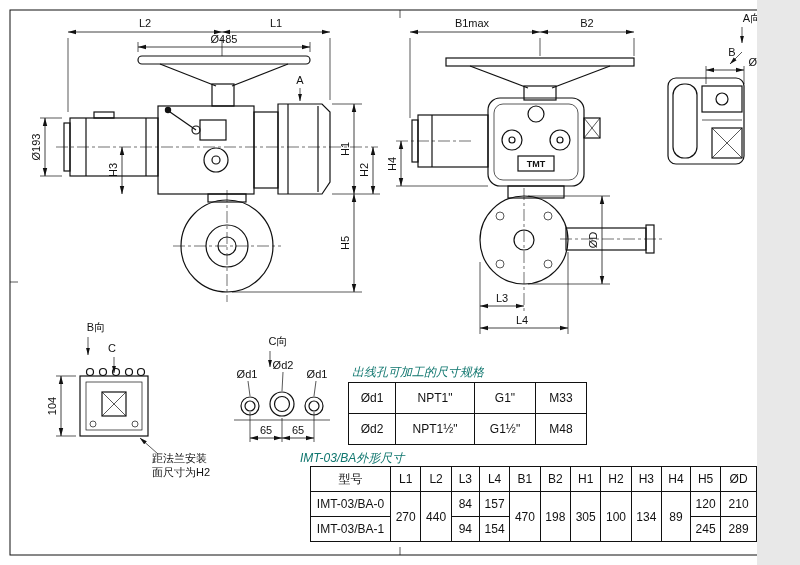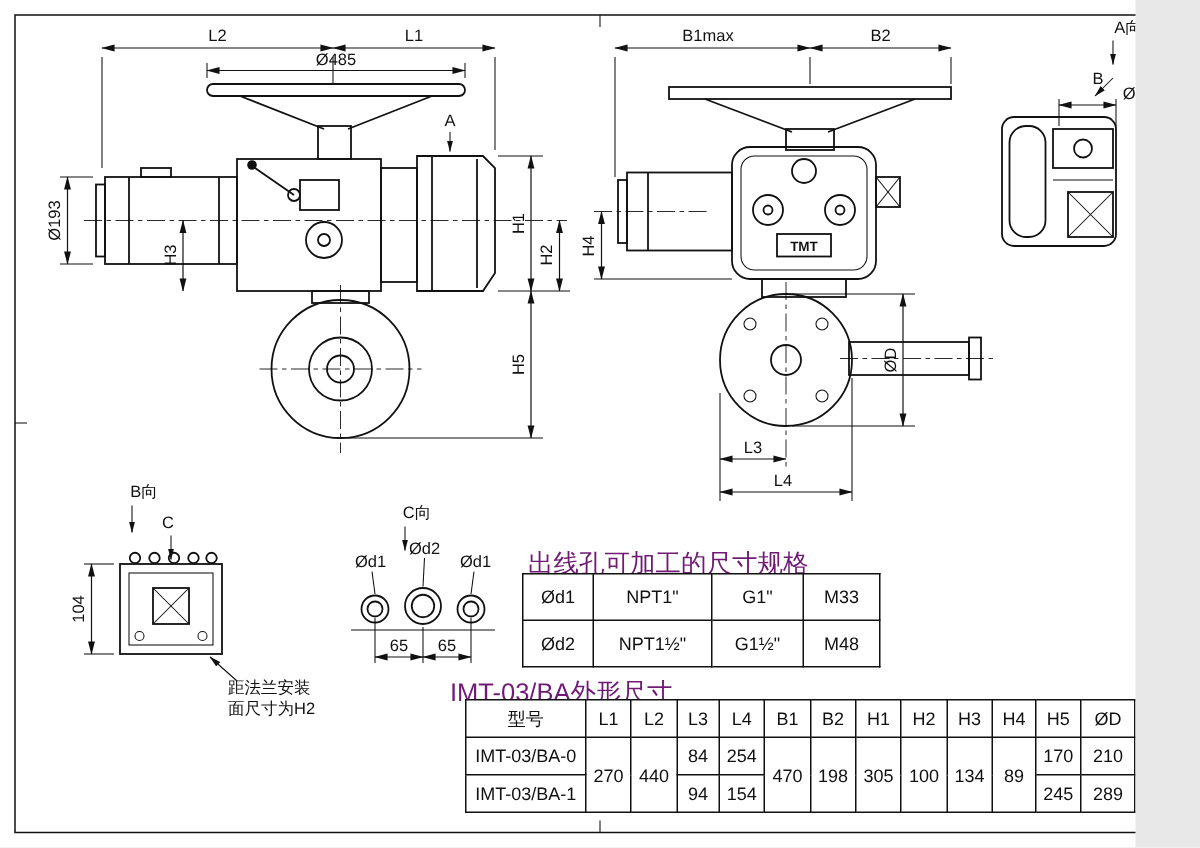--- a/index.html
+++ b/index.html
@@ -14,7 +14,7 @@
   .tbl td{border:1px solid #111;text-align:center;font-size:12px;color:#111;padding:0 2px;}
   #threadTable td{height:30px;}
   #dimTable td{height:24px;}
-  .tbl-title{position:absolute;font-size:17px;color:#701a75;white-space:nowrap;}
+  .tbl-title{position:absolute;font-size:12px;color:#0f766e;white-space:nowrap;font-style:italic;}
 </style>
 </head>
 <body>

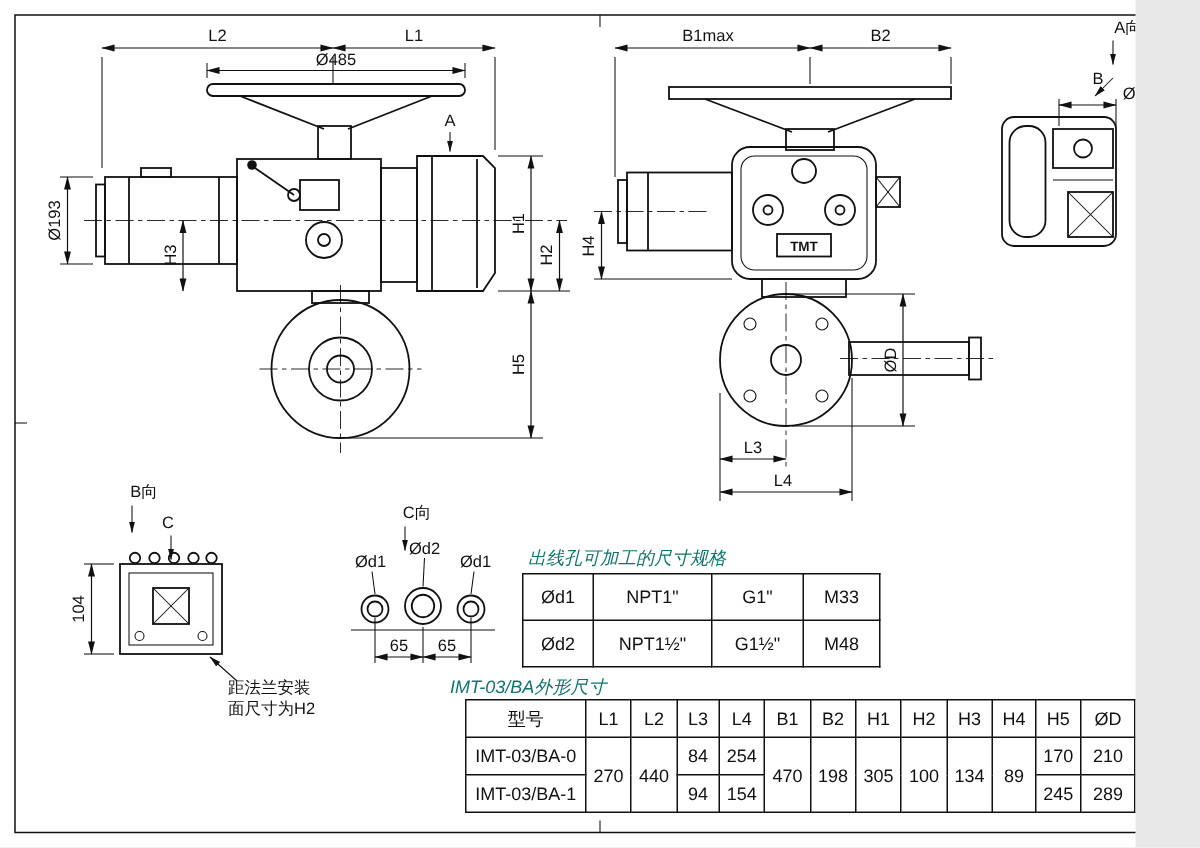--- a/index.html
+++ b/index.html
@@ -290,7 +290,7 @@
       <td rowspan="2">270</td>
       <td rowspan="2">440</td>
       <td>84</td>
-      <td>254</td>
+      <td>157</td>
       <td rowspan="2">470</td>
       <td rowspan="2">198</td>
       <td rowspan="2">305</td>

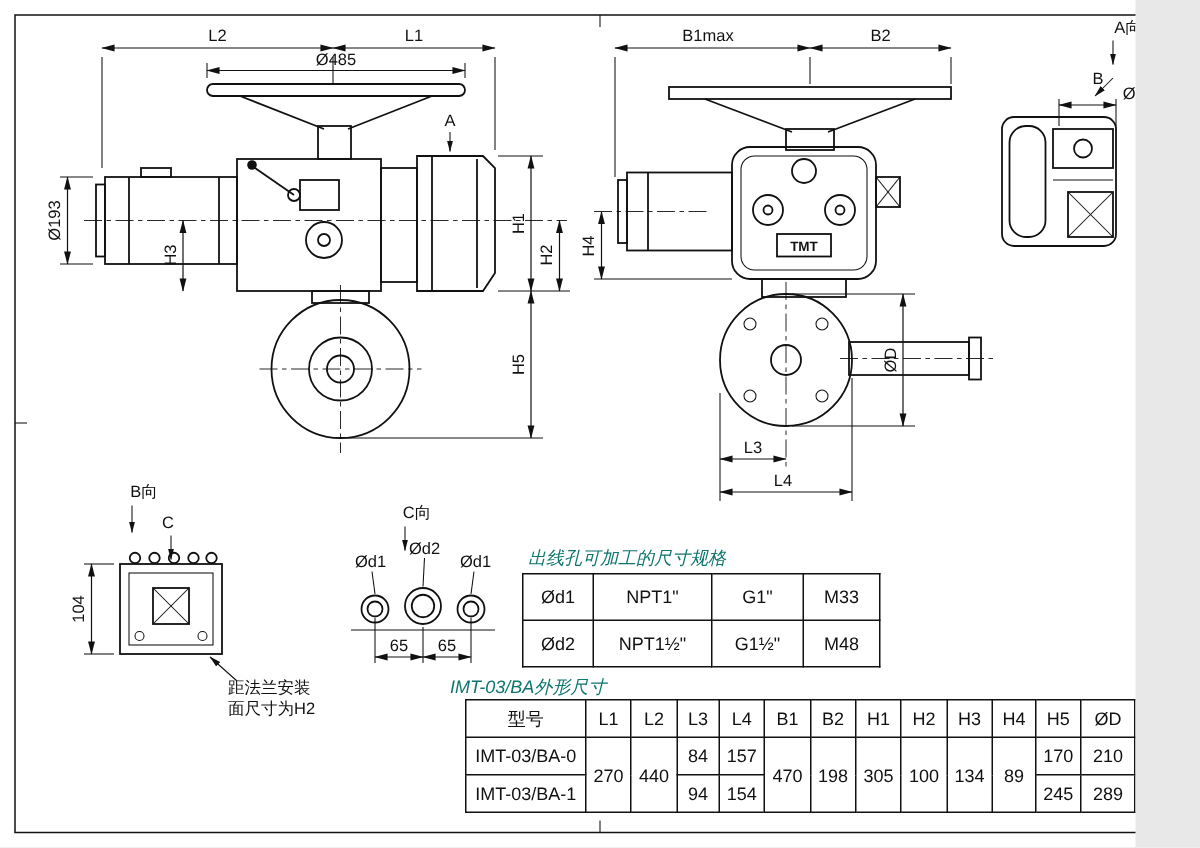--- a/index.html
+++ b/index.html
@@ -297,7 +297,7 @@
       <td rowspan="2">100</td>
       <td rowspan="2">134</td>
       <td rowspan="2">89</td>
-      <td>170</td>
+      <td>120</td>
       <td>210</td>
     </tr>
     <tr>

